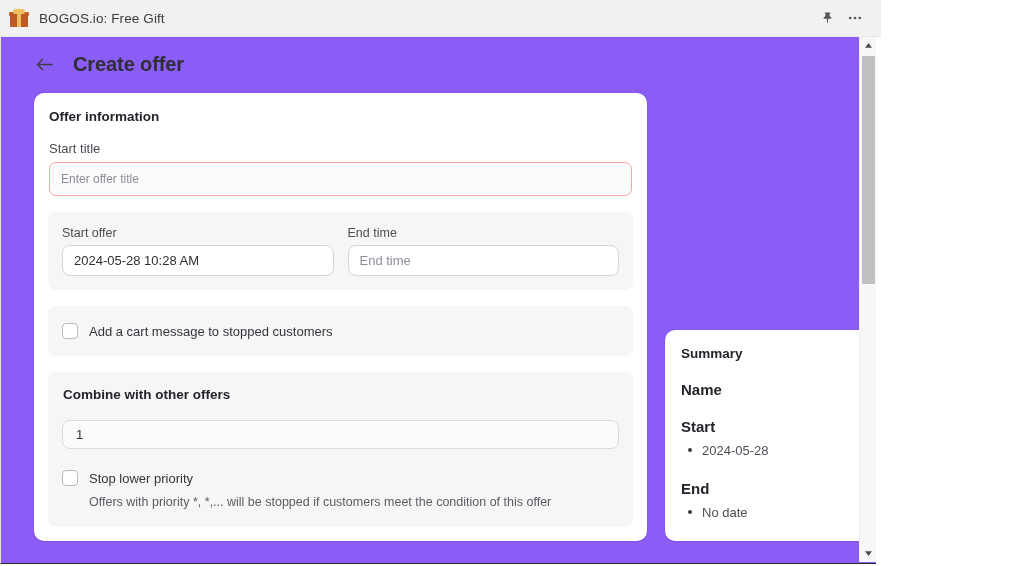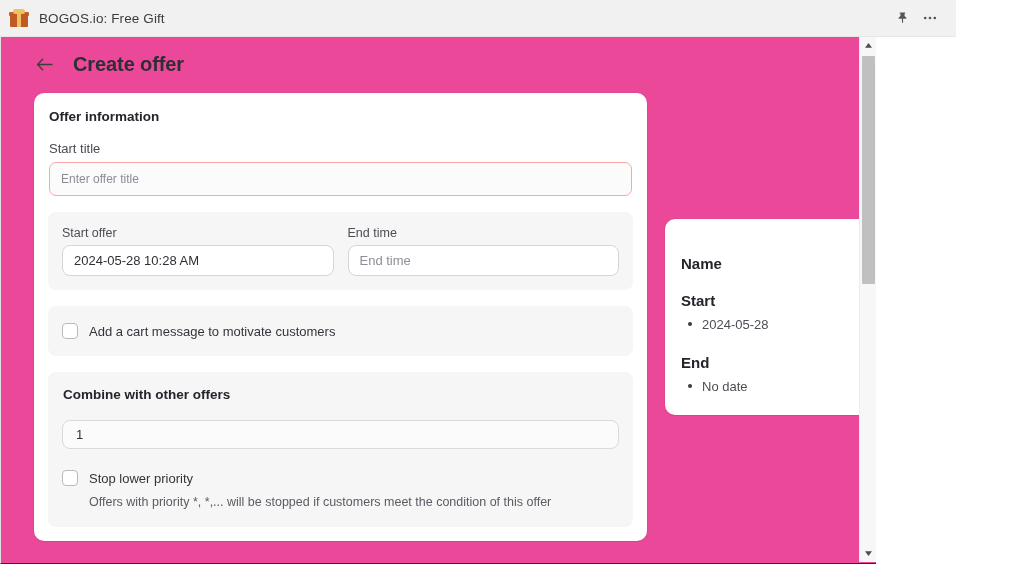--- a/index.html
+++ b/index.html
@@ -21,7 +21,7 @@
   .titlebar {
     position: absolute;
     top: 0; left: 0;
-    width: 956px;
+    width: 881px;
     height: 37px;
     background: #f1f1f1;
     display: flex;

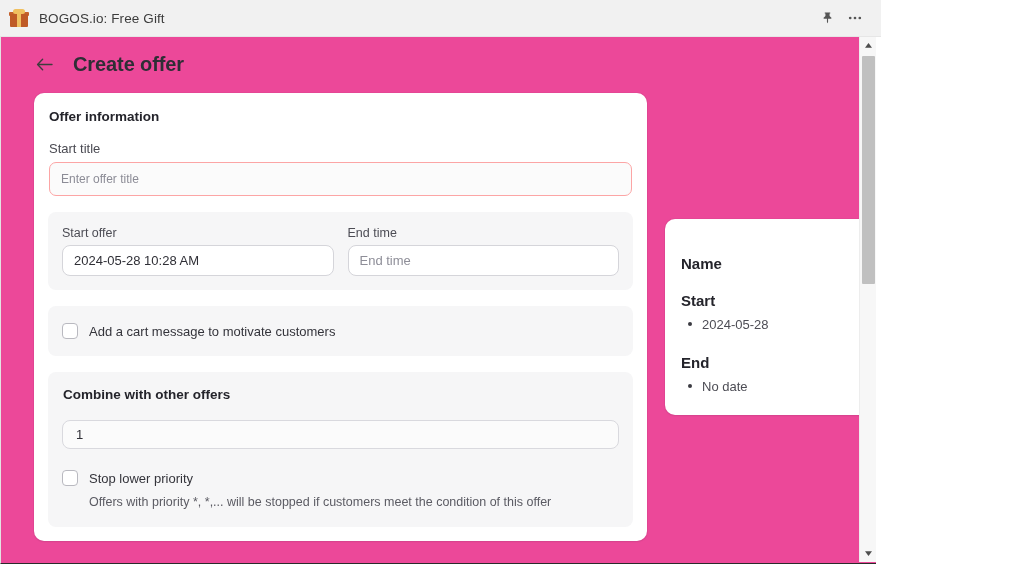--- a/index.html
+++ b/index.html
@@ -92,7 +92,7 @@
     top: 37px; left: 0;
     width: 876px;
     height: 527px;
-    background: #ec4899;
+    background: #8b5cf6;
     overflow: hidden;
     border-left: 1px solid #e3e3e3;
     border-bottom: 1px solid #2b2b2b;

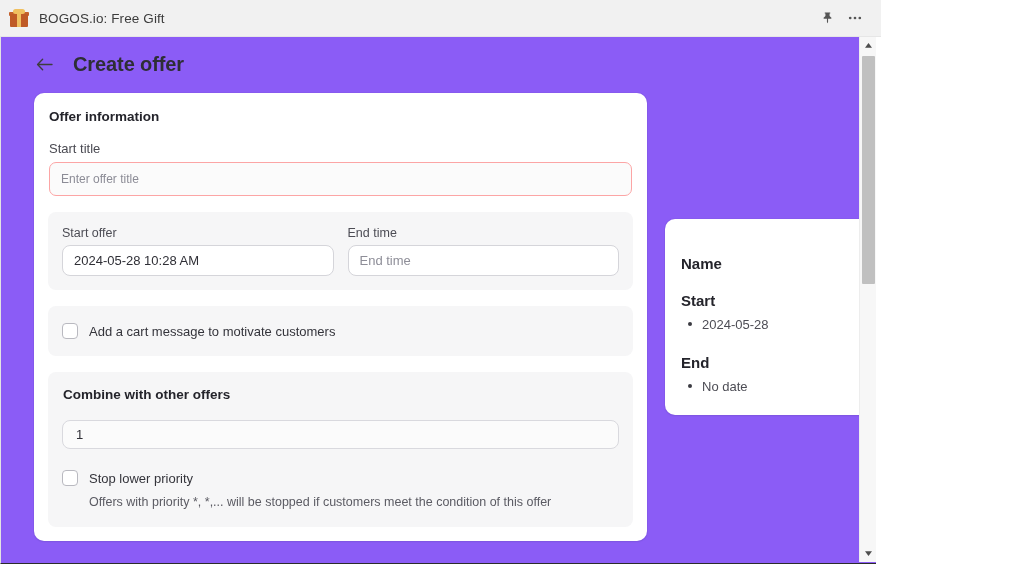--- a/index.html
+++ b/index.html
@@ -130,7 +130,7 @@
   
   .columns {
     display: flex;
-    align-items: center;
+    align-items: flex-end;
     gap: 18px;
     padding: 10px 0 0 33px;
   }

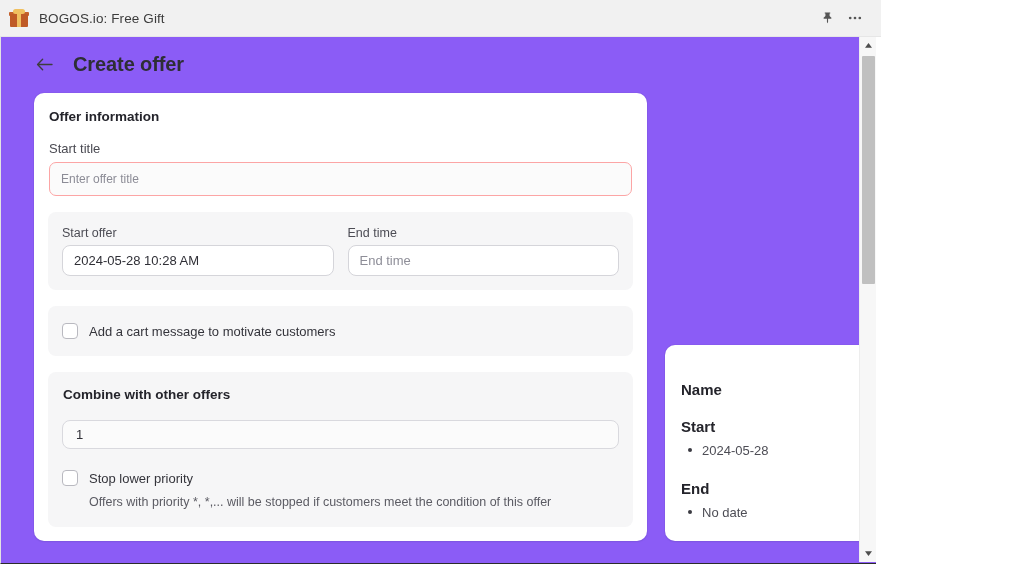--- a/index.html
+++ b/index.html
@@ -381,7 +381,7 @@
           <div class="subpanel cart-panel">
             <div class="check-row">
               <div class="checkbox"></div>
-              <div class="check-label">Add a cart message to motivate customers</div>
+              <div class="check-label">Add a cart message to stopped customers</div>
             </div>
           </div>
 

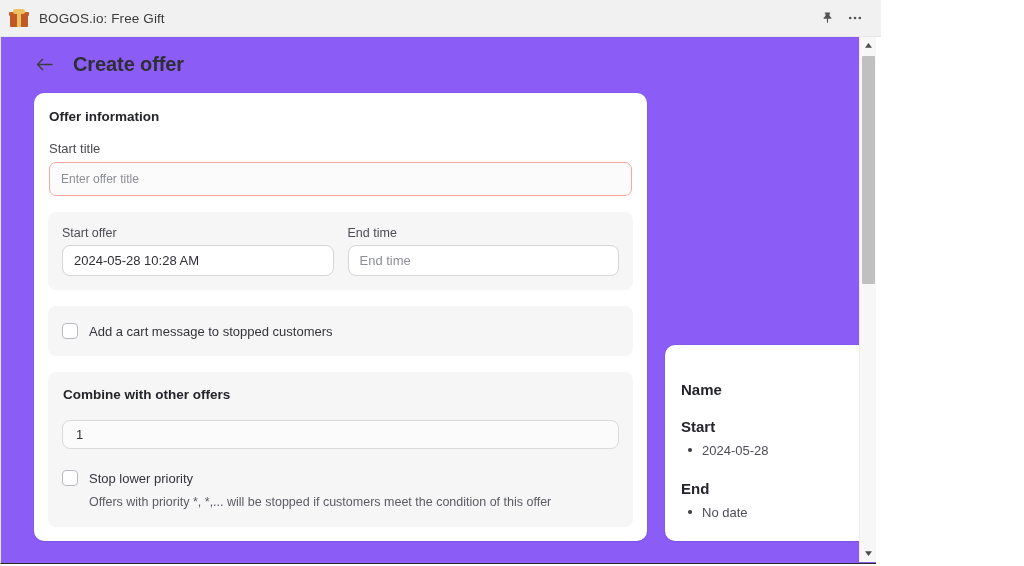--- a/index.html
+++ b/index.html
@@ -406,6 +406,7 @@
 
       <div class="col-right">
         <div class="card summary-card">
+          <div class="summary-title">Summary</div>
 
           <div class="summary-heading">Name</div>
 

